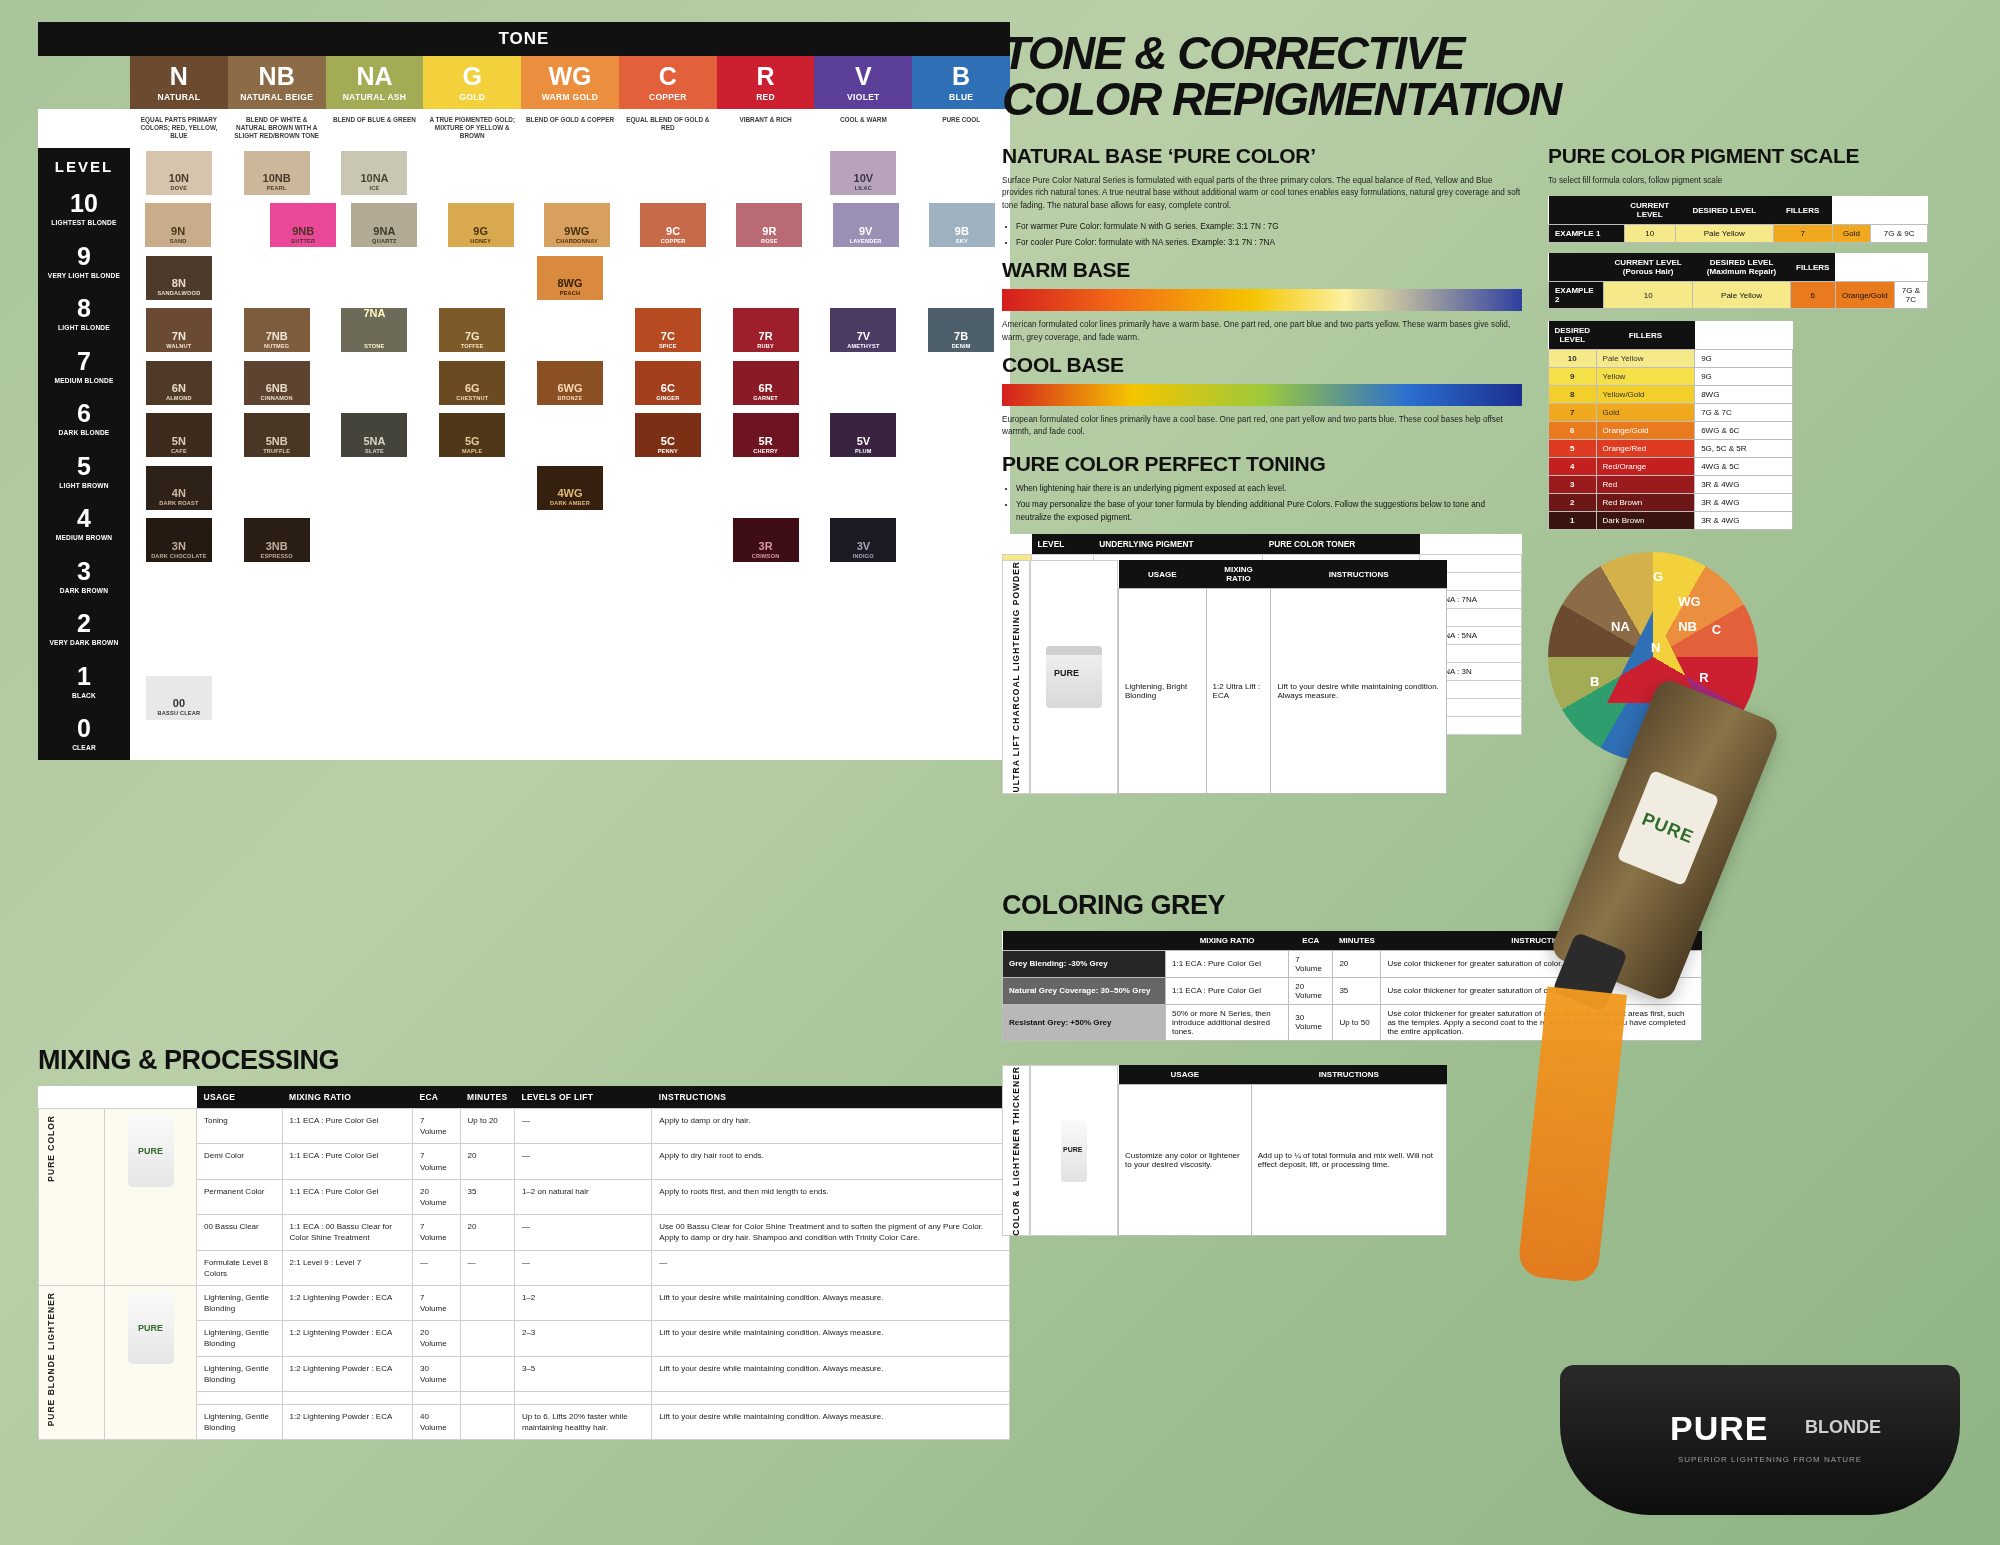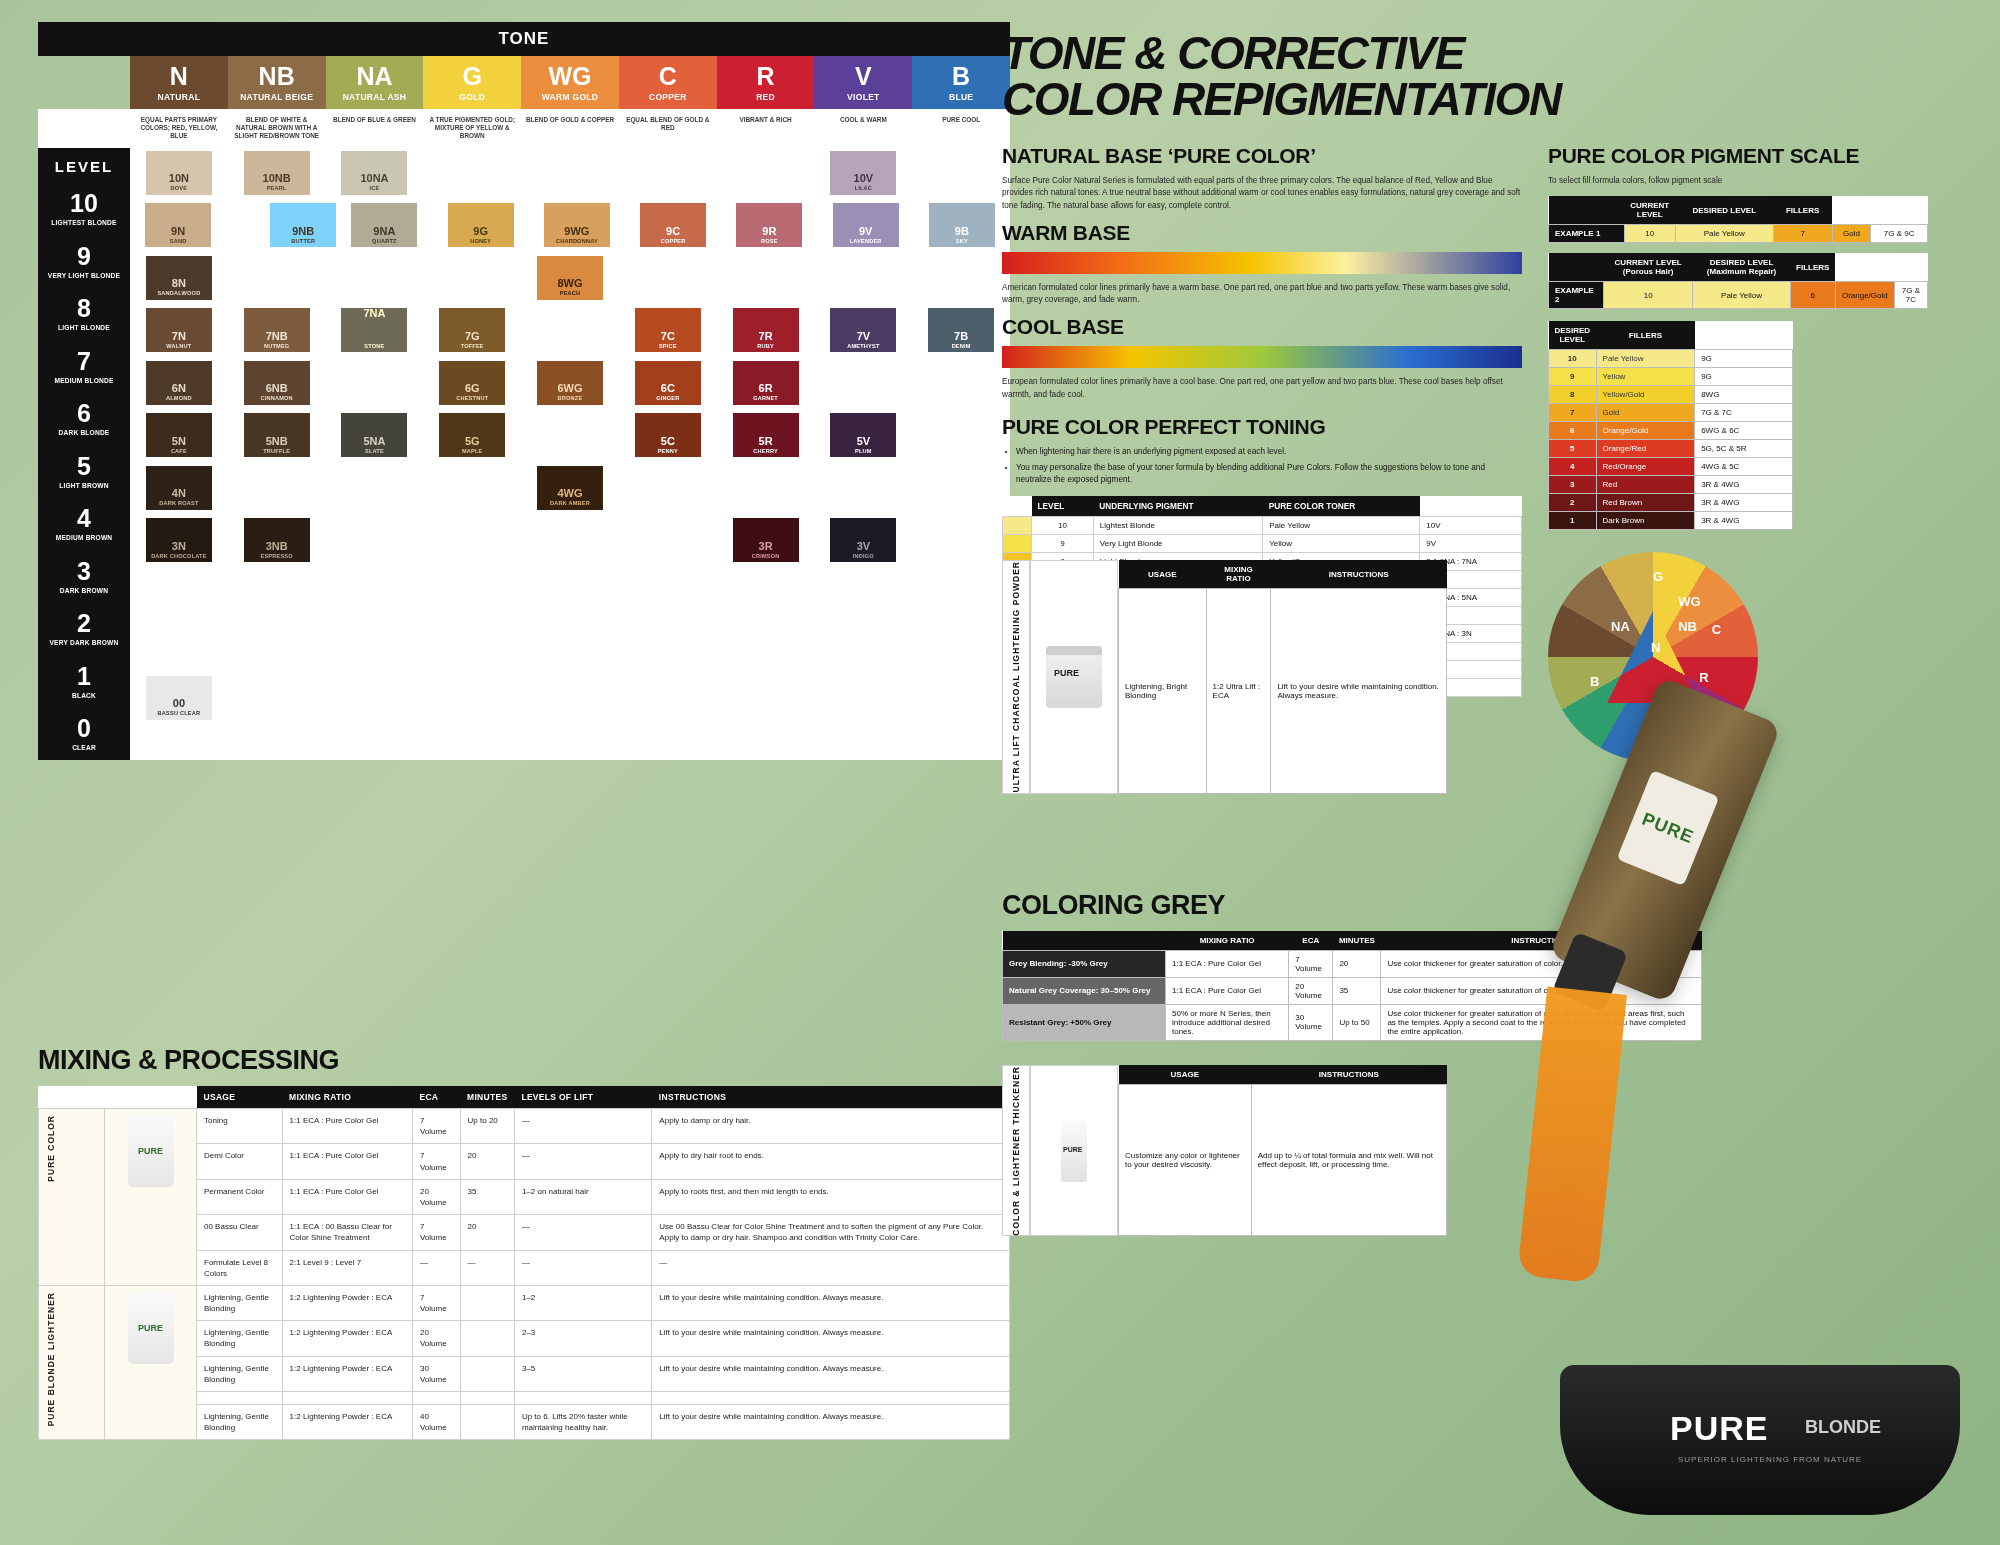--- a/index.html
+++ b/index.html
@@ -213,7 +213,7 @@
             </div>
           </div>
           <div class="swatch-slot">
-            <div class="swatch" style="background: #7dd3fc; color: rgb(74, 54, 32); margin-left: 44px;">
+            <div class="swatch" style="background: #ec4899; color: rgb(74, 54, 32); margin-left: 44px;">
               <div class="sc">9NB</div>
               <div class="sn">BUTTER</div>
             </div>

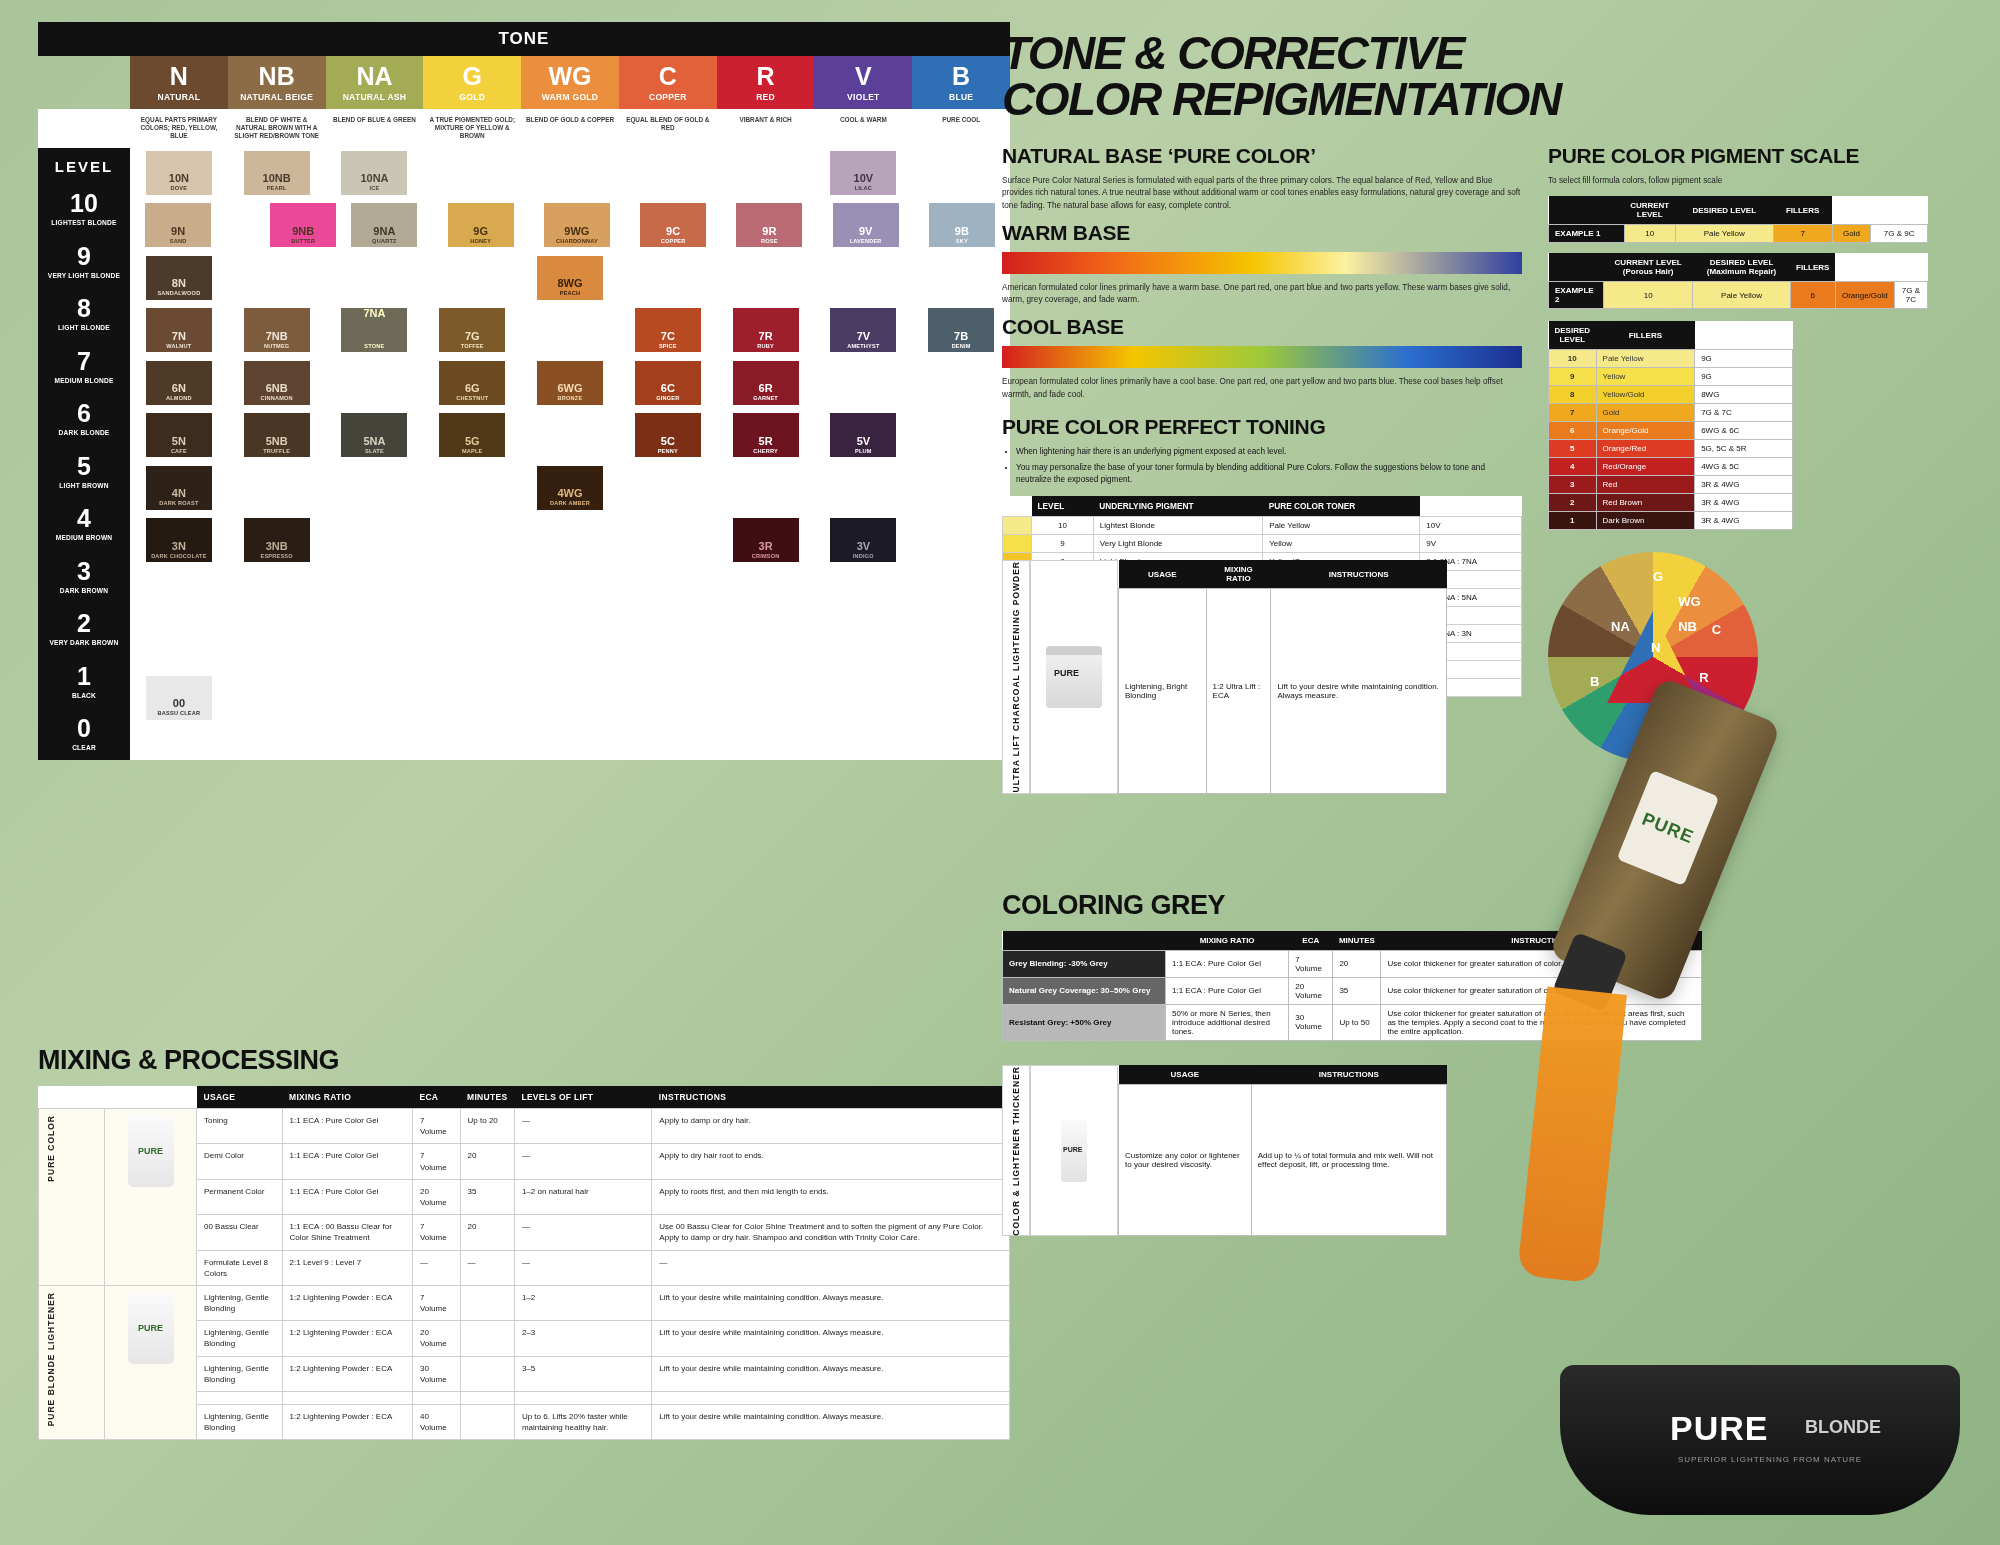--- a/index.html
+++ b/index.html
@@ -637,6 +637,10 @@
     <div class="colL">
       <h2 class="sub">NATURAL BASE ‘PURE COLOR’</h2>
       <p class="small">Surface Pure Color Natural Series is formulated with equal parts of the three primary colors. The equal balance of Red, Yellow and Blue provides rich natural tones. A true neutral base without additional warm or cool tones enables easy formulations, natural grey coverage and soft tone fading. The natural base allows for easy, complete control.</p>
+      <ul class="small" id="nb-bullets">
+          <li>For warmer Pure Color: formulate N with G series. Example: 3:1 7N : 7G</li>
+          <li>For cooler Pure Color: formulate with NA series. Example: 3:1 7N : 7NA</li>
+        </ul>
 
       <h2 class="sub">WARM BASE</h2>
       <div class="grad-warm"></div>

